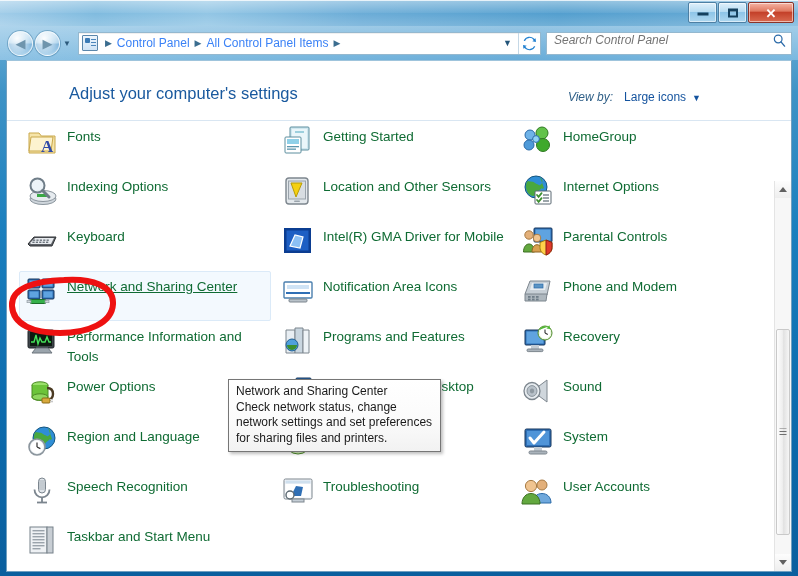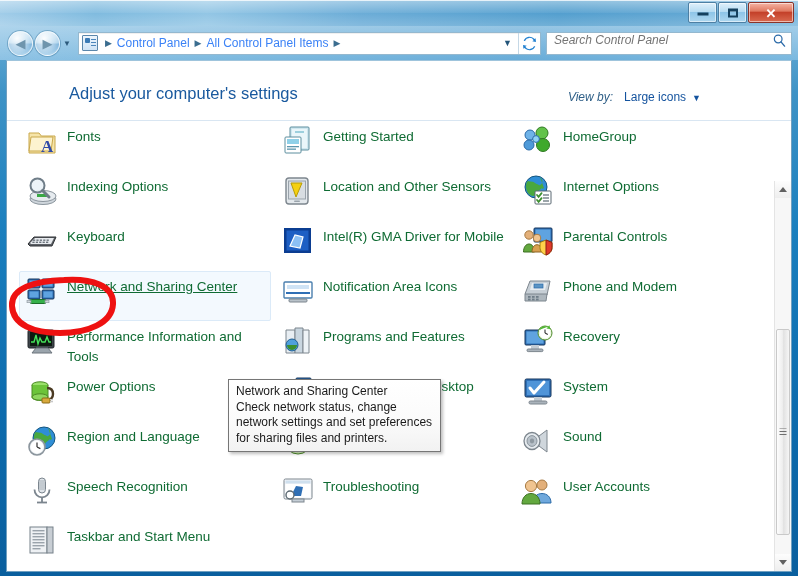--- a/index.html
+++ b/index.html
@@ -741,6 +741,18 @@
           <div class="item">
             <span class="ico">
               <svg viewBox="0 0 34 34">
+                <path d="M13 12h5l8-6v22l-8-6h-5z" fill="#cfd6dc" stroke="#7d868e"></path>
+                <ellipse cx="11" cy="17" rx="8" ry="8.5" fill="#e7ecf0" stroke="#7d868e" stroke-width="1.3"></ellipse>
+                <ellipse cx="11" cy="17" rx="5" ry="5.4" fill="#b8c1c9" stroke="#8b959d"></ellipse>
+                <ellipse cx="11" cy="17" rx="2.2" ry="2.4" fill="#8f99a1"></ellipse>
+              </svg>
+            </span>
+            <span class="lbl">Sound</span>
+          </div>
+
+          <div class="item">
+            <span class="ico">
+              <svg viewBox="0 0 34 34">
                 <rect x="4" y="5" width="26" height="18" rx="1.5" fill="#2f6fb5" stroke="#16365c"></rect>
                 <rect x="6" y="7" width="22" height="14" fill="#4f94d8"></rect>
                 <path d="M9 14l4 5 10-11" fill="none" stroke="#ffffff" stroke-width="3" stroke-linecap="round" stroke-linejoin="round"></path>
@@ -749,18 +761,6 @@
               </svg>
             </span>
             <span class="lbl">System</span>
-          </div>
-
-          <div class="item">
-            <span class="ico">
-              <svg viewBox="0 0 34 34">
-                <path d="M13 12h5l8-6v22l-8-6h-5z" fill="#cfd6dc" stroke="#7d868e"></path>
-                <ellipse cx="11" cy="17" rx="8" ry="8.5" fill="#e7ecf0" stroke="#7d868e" stroke-width="1.3"></ellipse>
-                <ellipse cx="11" cy="17" rx="5" ry="5.4" fill="#b8c1c9" stroke="#8b959d"></ellipse>
-                <ellipse cx="11" cy="17" rx="2.2" ry="2.4" fill="#8f99a1"></ellipse>
-              </svg>
-            </span>
-            <span class="lbl">Sound</span>
           </div>
 
           <div class="item">

